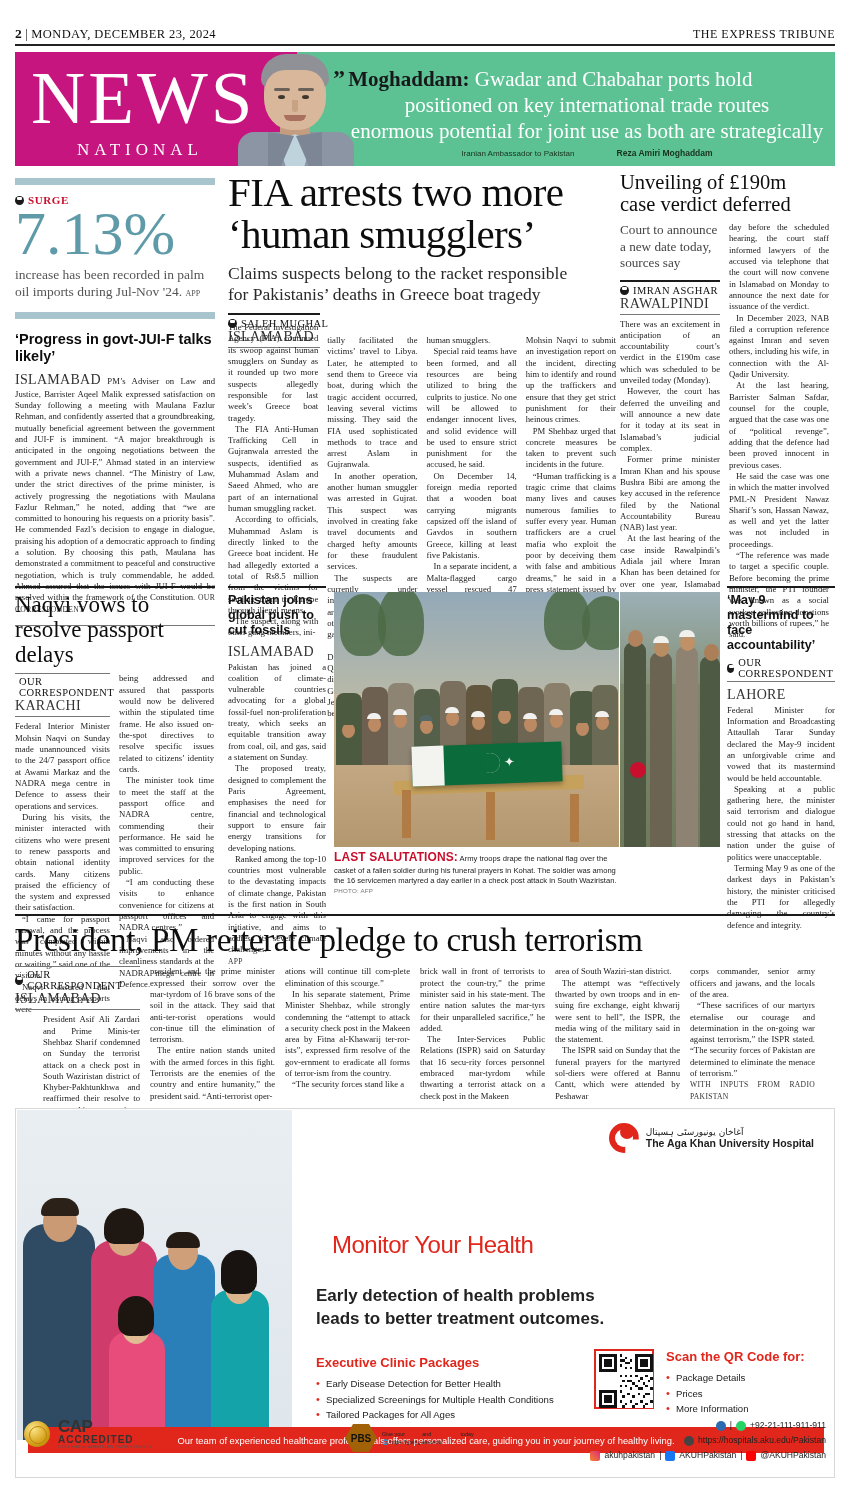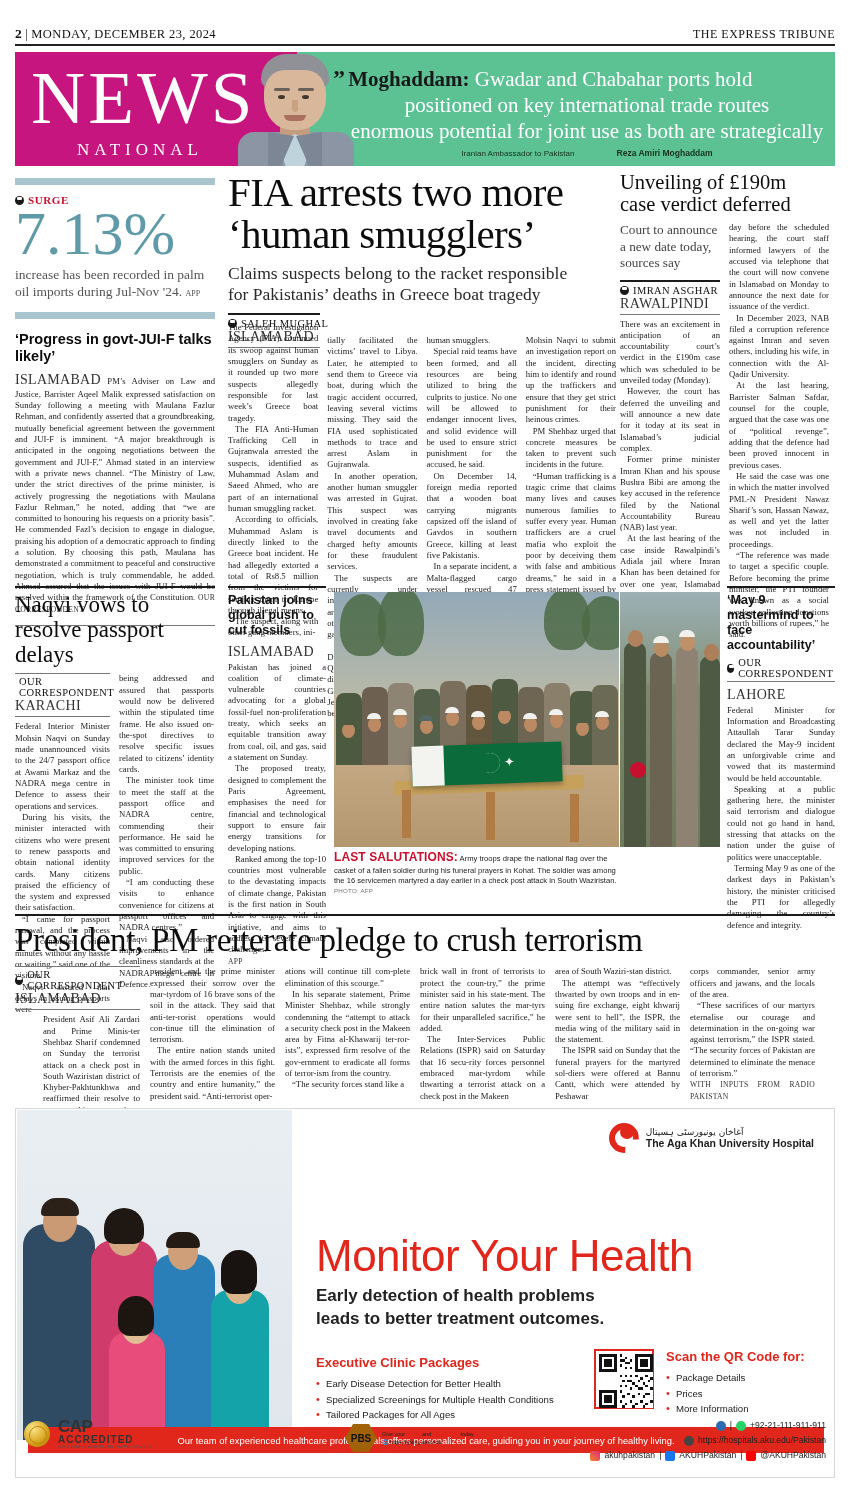--- a/index.html
+++ b/index.html
@@ -156,8 +156,8 @@
   .akh-mark .c3 { position:absolute; left:11px; top:2px; width:14px; height:14px; border-radius:50%;
     background:#e1261c;}
   .akh-name { font-family:"Liberation Sans", sans-serif; font-size: 10.5px; font-weight:bold; color:#1d1d1d;}
-  .ad-h1 { position:absolute; left:300px; top:122px; font-family:"Liberation Sans", sans-serif;
-    font-size: 44px; color:#e1261c; letter-spacing:-.5px; }
+  .ad-h1 { position:absolute; left:316px; top:122px; font-family:"Liberation Sans", sans-serif;
+    font-size: 24px; color:#e1261c; letter-spacing:-.5px; }
   .ad-h2 { position:absolute; left:300px; top:176px; width:430px; font-family:"Liberation Sans", sans-serif;
     font-size: 17px; font-weight:bold; color:#222; line-height:1.35; }
   .ad-col-title { font-family:"Liberation Sans", sans-serif; font-size:13px; font-weight:bold; color:#e1261c; }

